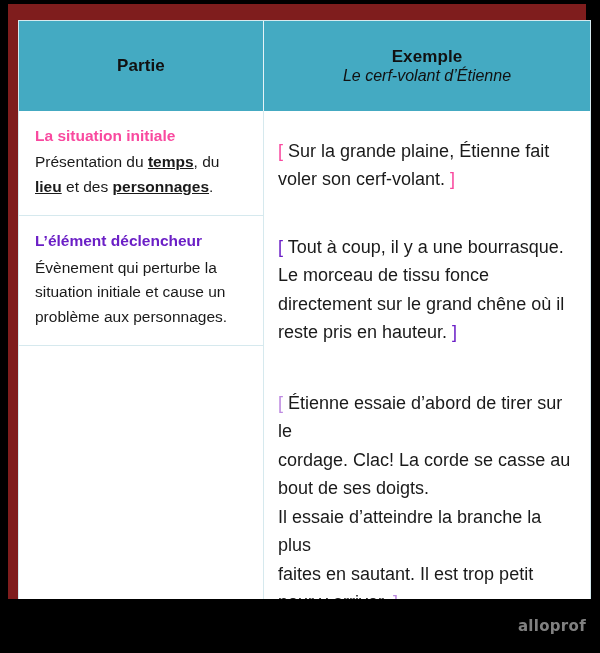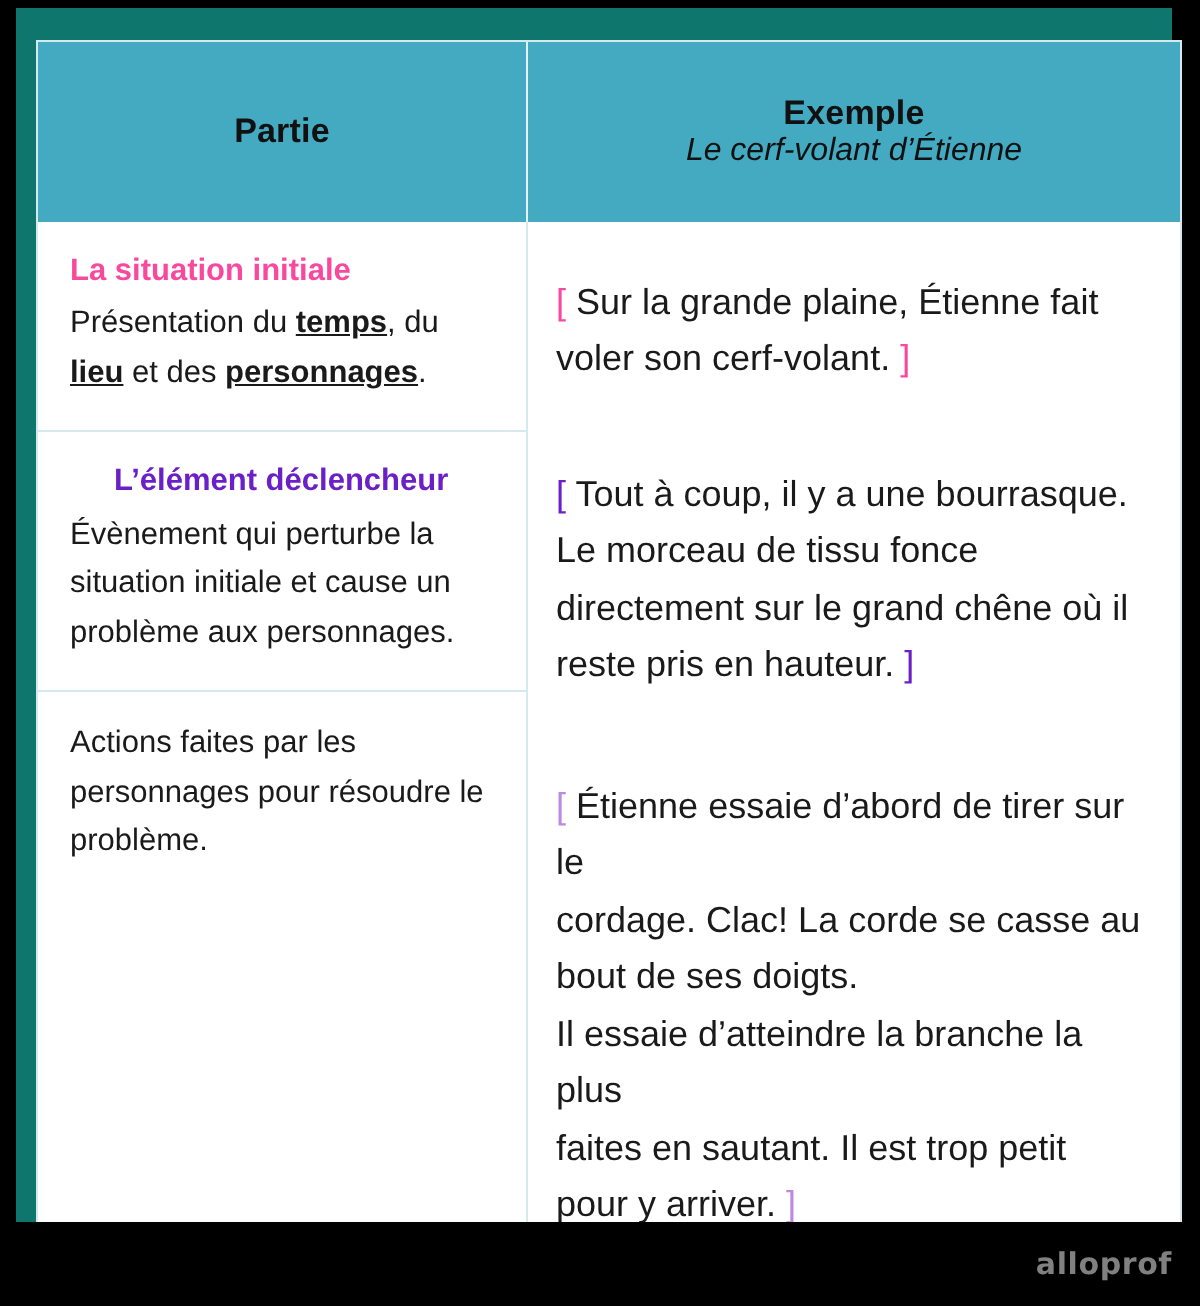--- a/index.html
+++ b/index.html
@@ -22,7 +22,7 @@
     top: 4px;
     width: 578px;
     height: 607px;
-    background: #0f766e;
+    background: #7f1d1d;
   }
 
   

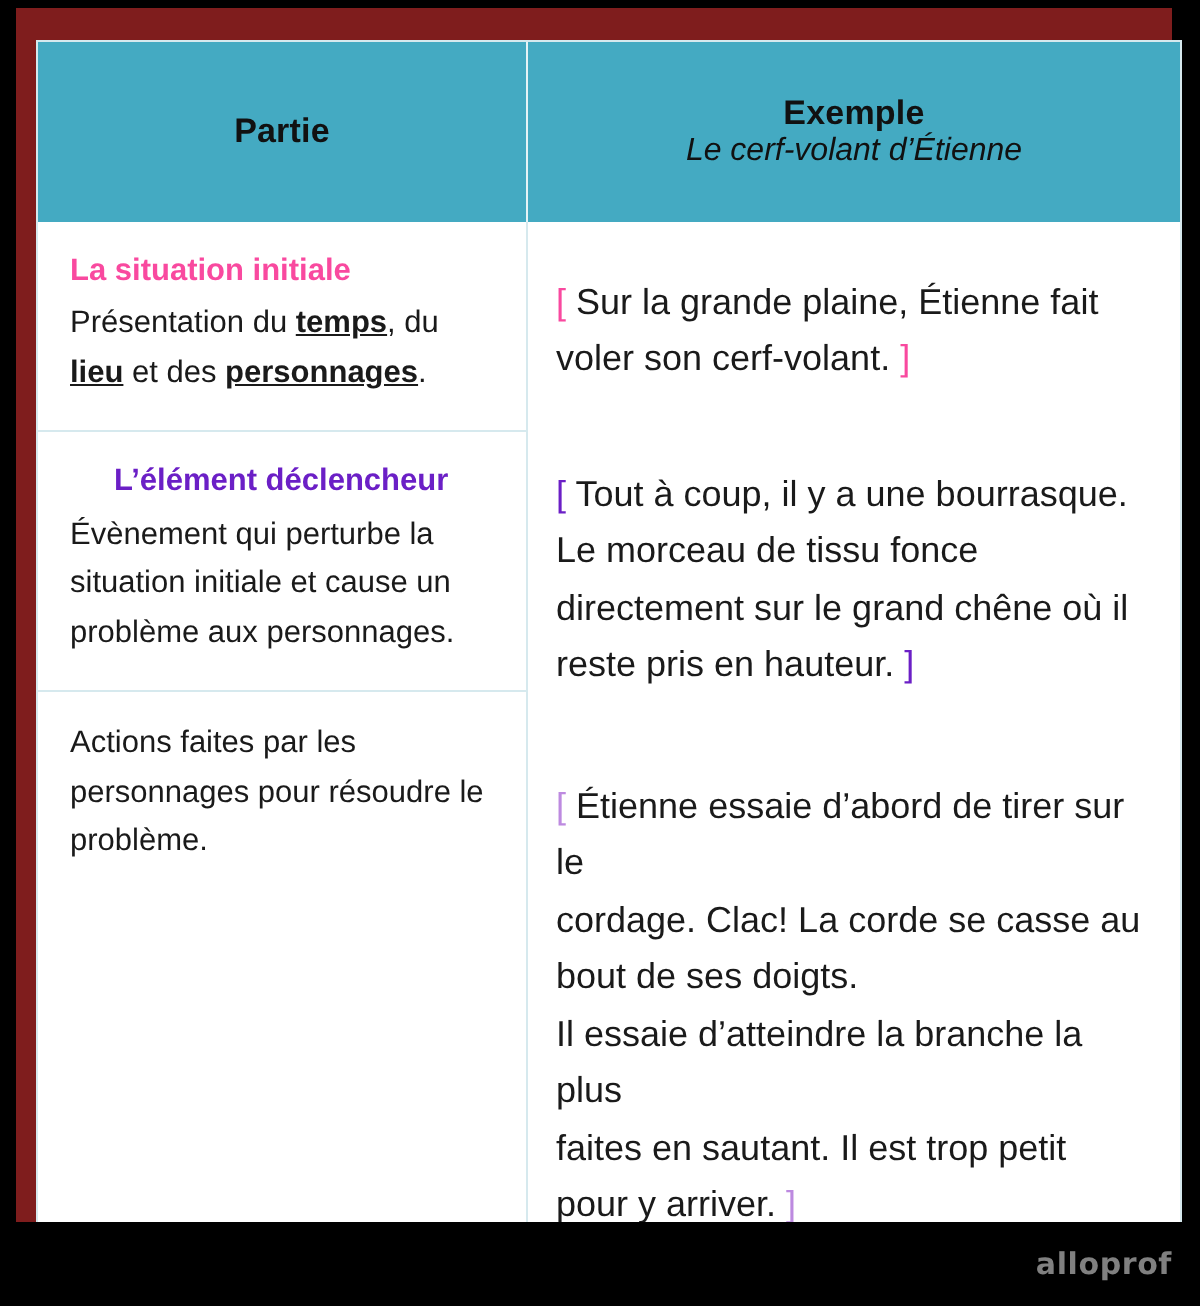--- a/index.html
+++ b/index.html
@@ -174,7 +174,7 @@
           <div class="part-desc"><span>Présentation du </span><b>temps</b><span>, du </span><b>lieu</b><span> et des </span><b>personnages</b><span>.</span></div>
         </div>
         <div class="part-cell">
-          <div class="part-title" style="color: rgb(107, 31, 198); margin-left: 22px;">L’élément déclencheur</div>
+          <div class="part-title" style="color: rgb(107, 31, 198);">L’élément déclencheur</div>
           <div class="part-desc"><span>Évènement qui perturbe la situation initiale et cause un problème aux personnages.</span></div>
         </div>
         <div class="part-cell">

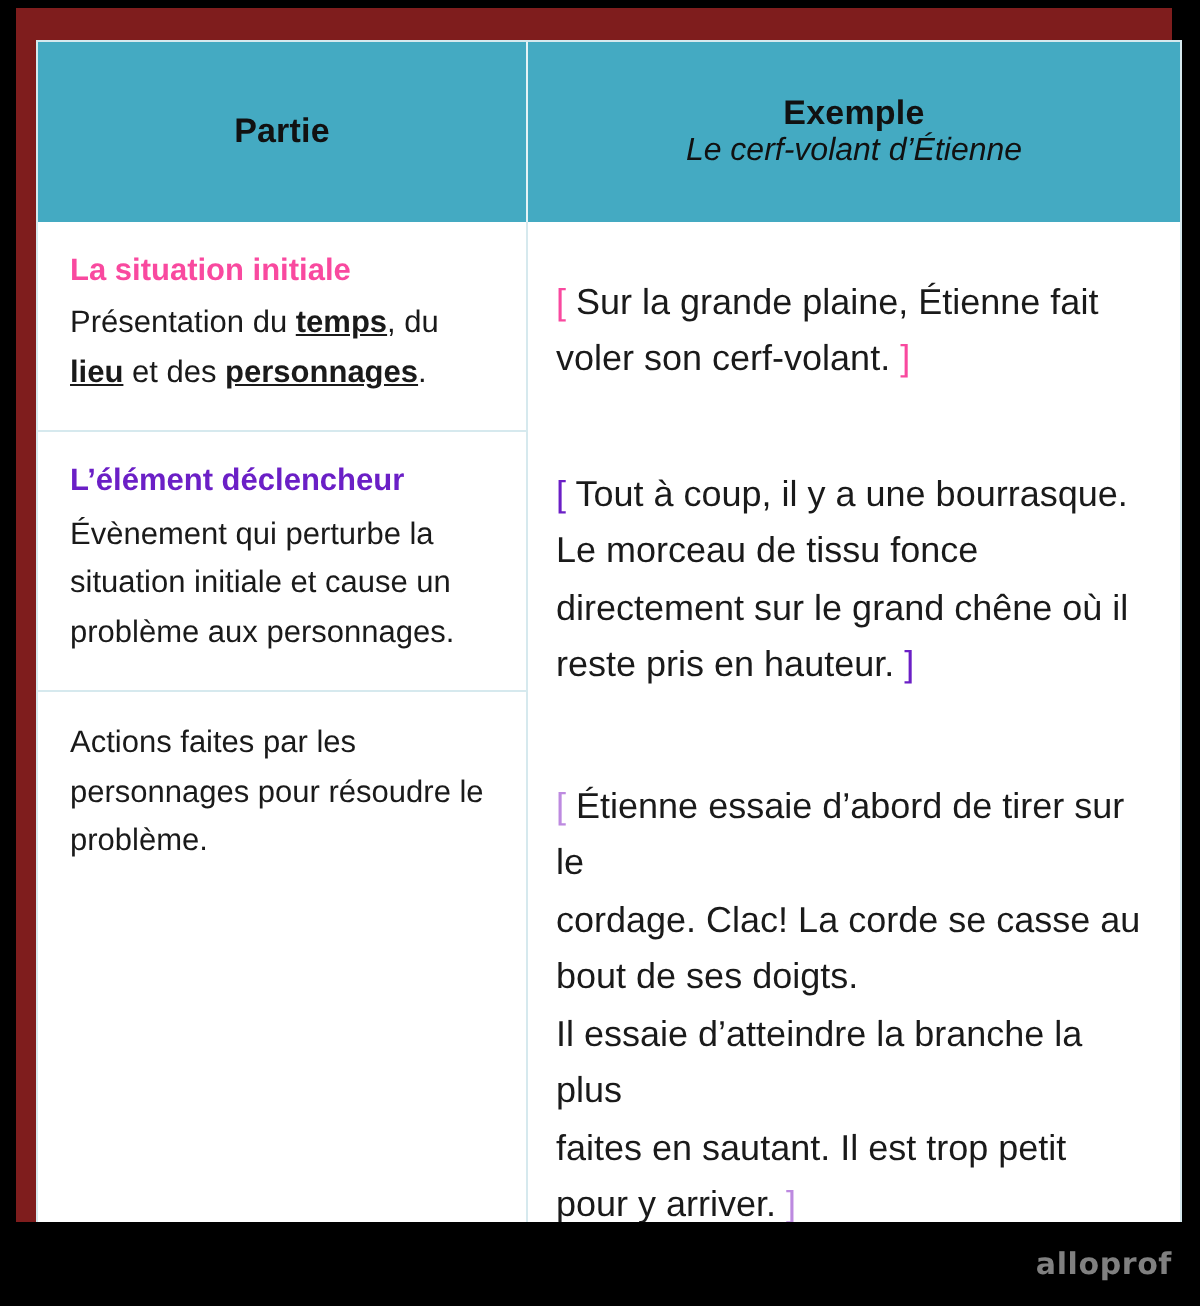--- a/index.html
+++ b/index.html
@@ -178,7 +178,6 @@
           <div class="part-desc"><span>Évènement qui perturbe la situation initiale et cause un problème aux personnages.</span></div>
         </div>
         <div class="part-cell">
-          <div class="part-desc"><span>Actions faites par les personnages pour résoudre le problème.</span></div>
         </div>
       </div>
 

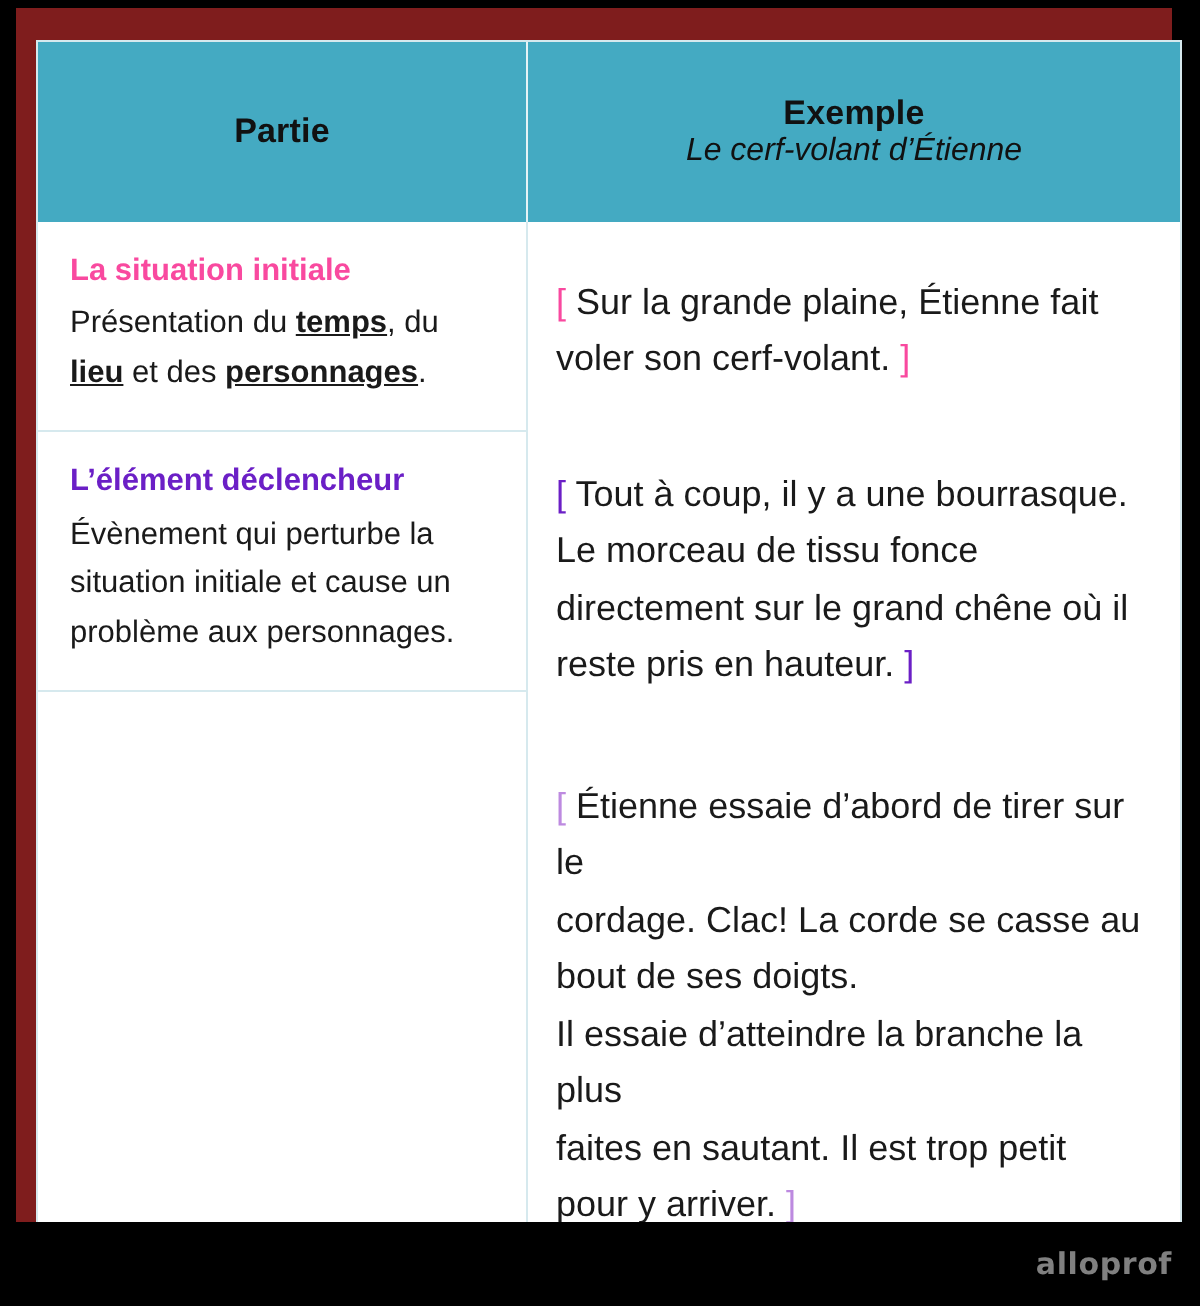--- a/index.html
+++ b/index.html
@@ -31,7 +31,7 @@
     left: 0;
     bottom: 0;
     width: 600px;
-    height: 42px;
+    height: 54px;
     background: #000000;
     display: flex;
     align-items: center;

